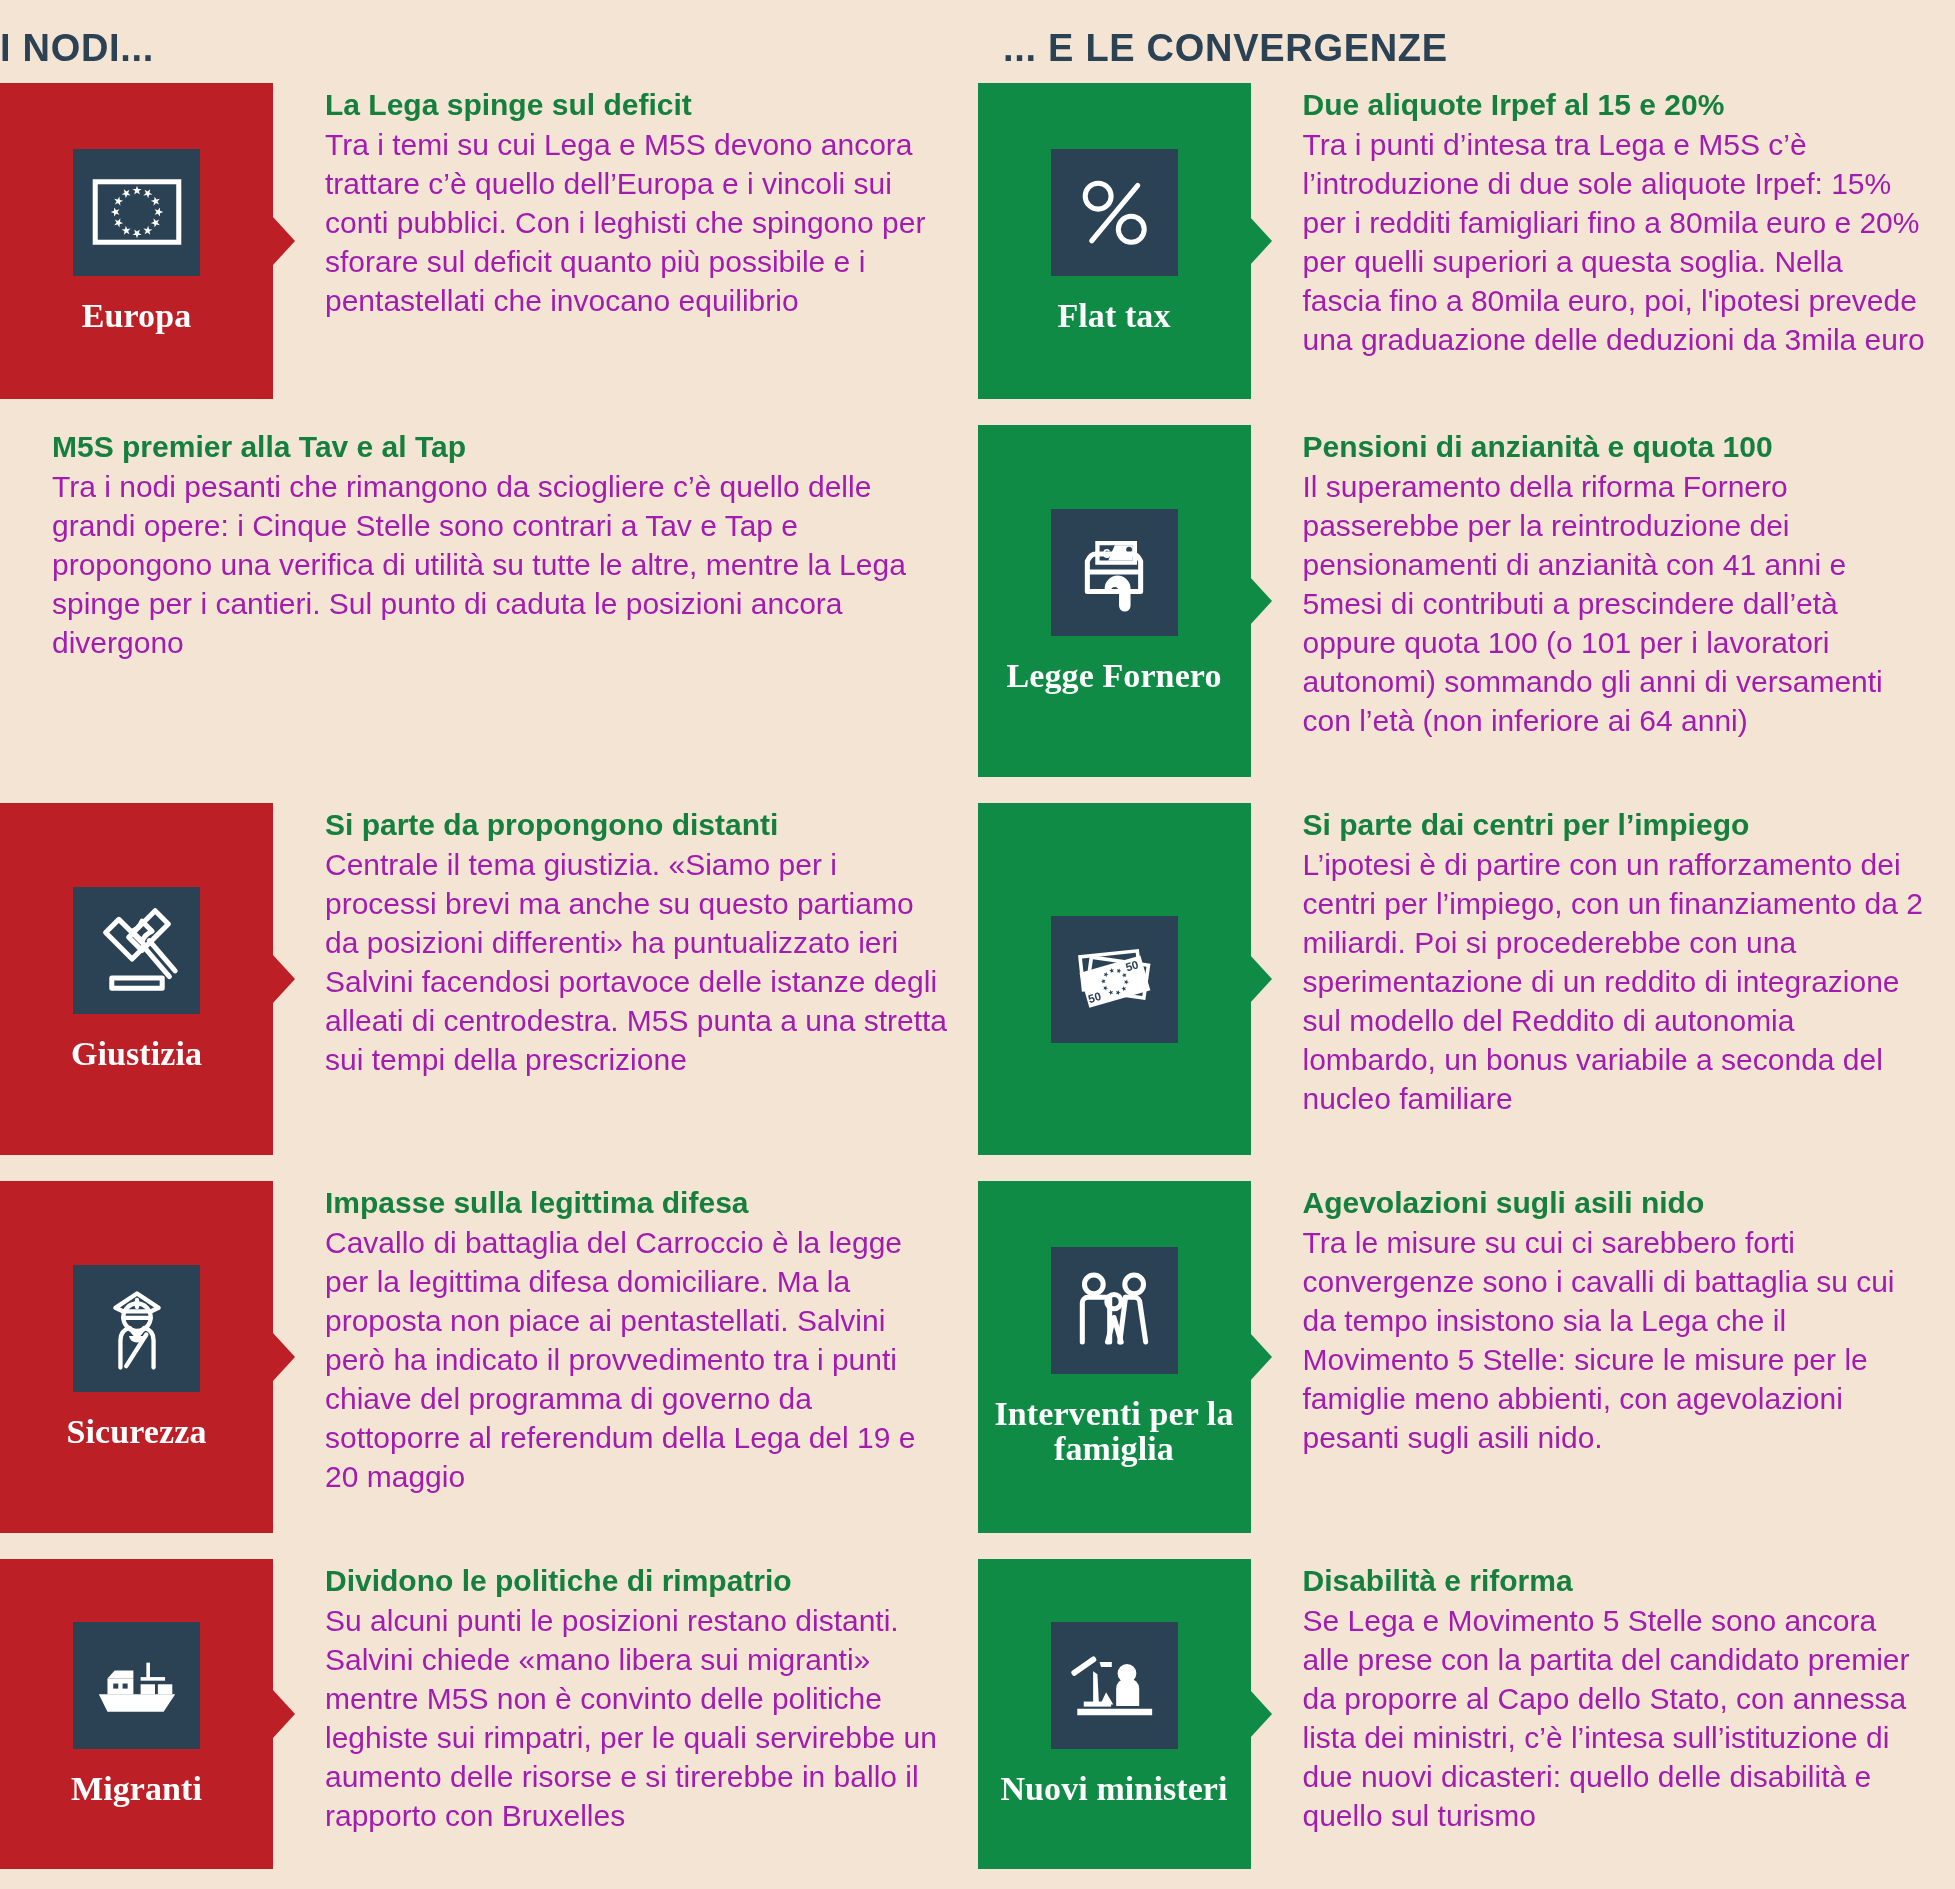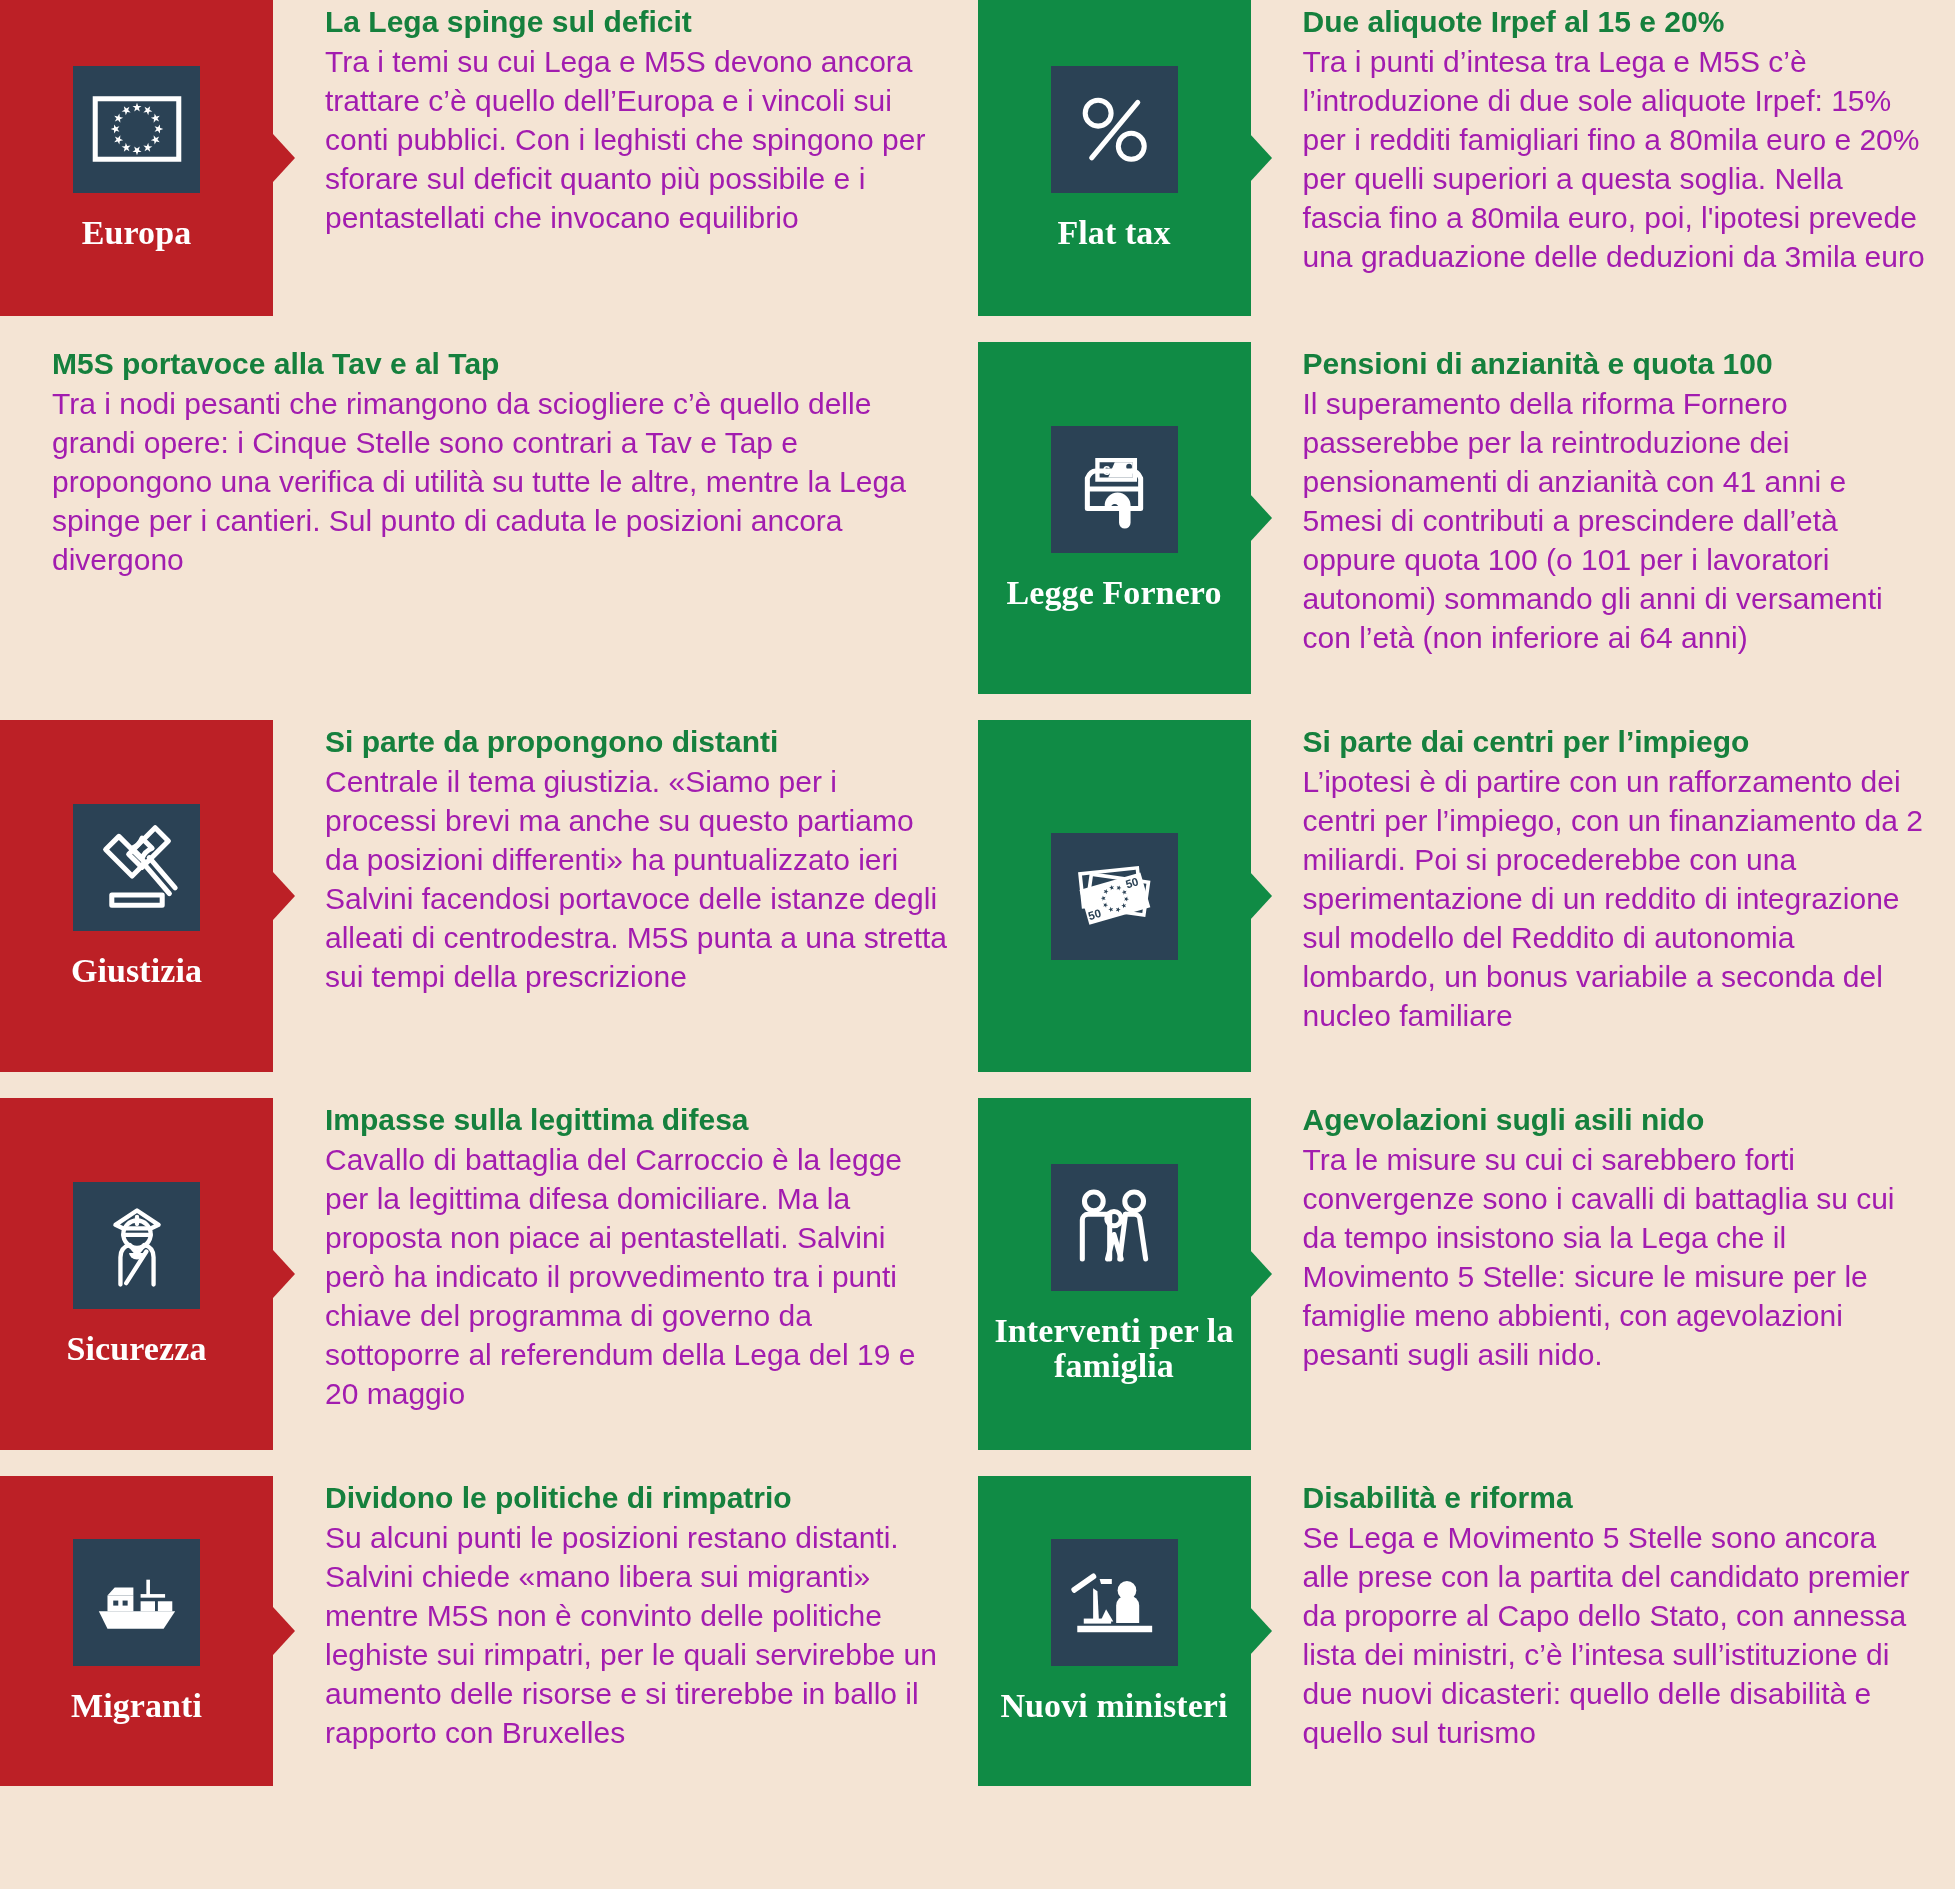--- a/index.html
+++ b/index.html
@@ -87,6 +87,10 @@
 
 <div class="page">
 
+  <div class="headers">
+    <div class="hdr hdr-left">I NODI...</div>
+    <div class="hdr hdr-right">... E LE CONVERGENZE</div>
+  </div>
 
   <div class="columns">
 

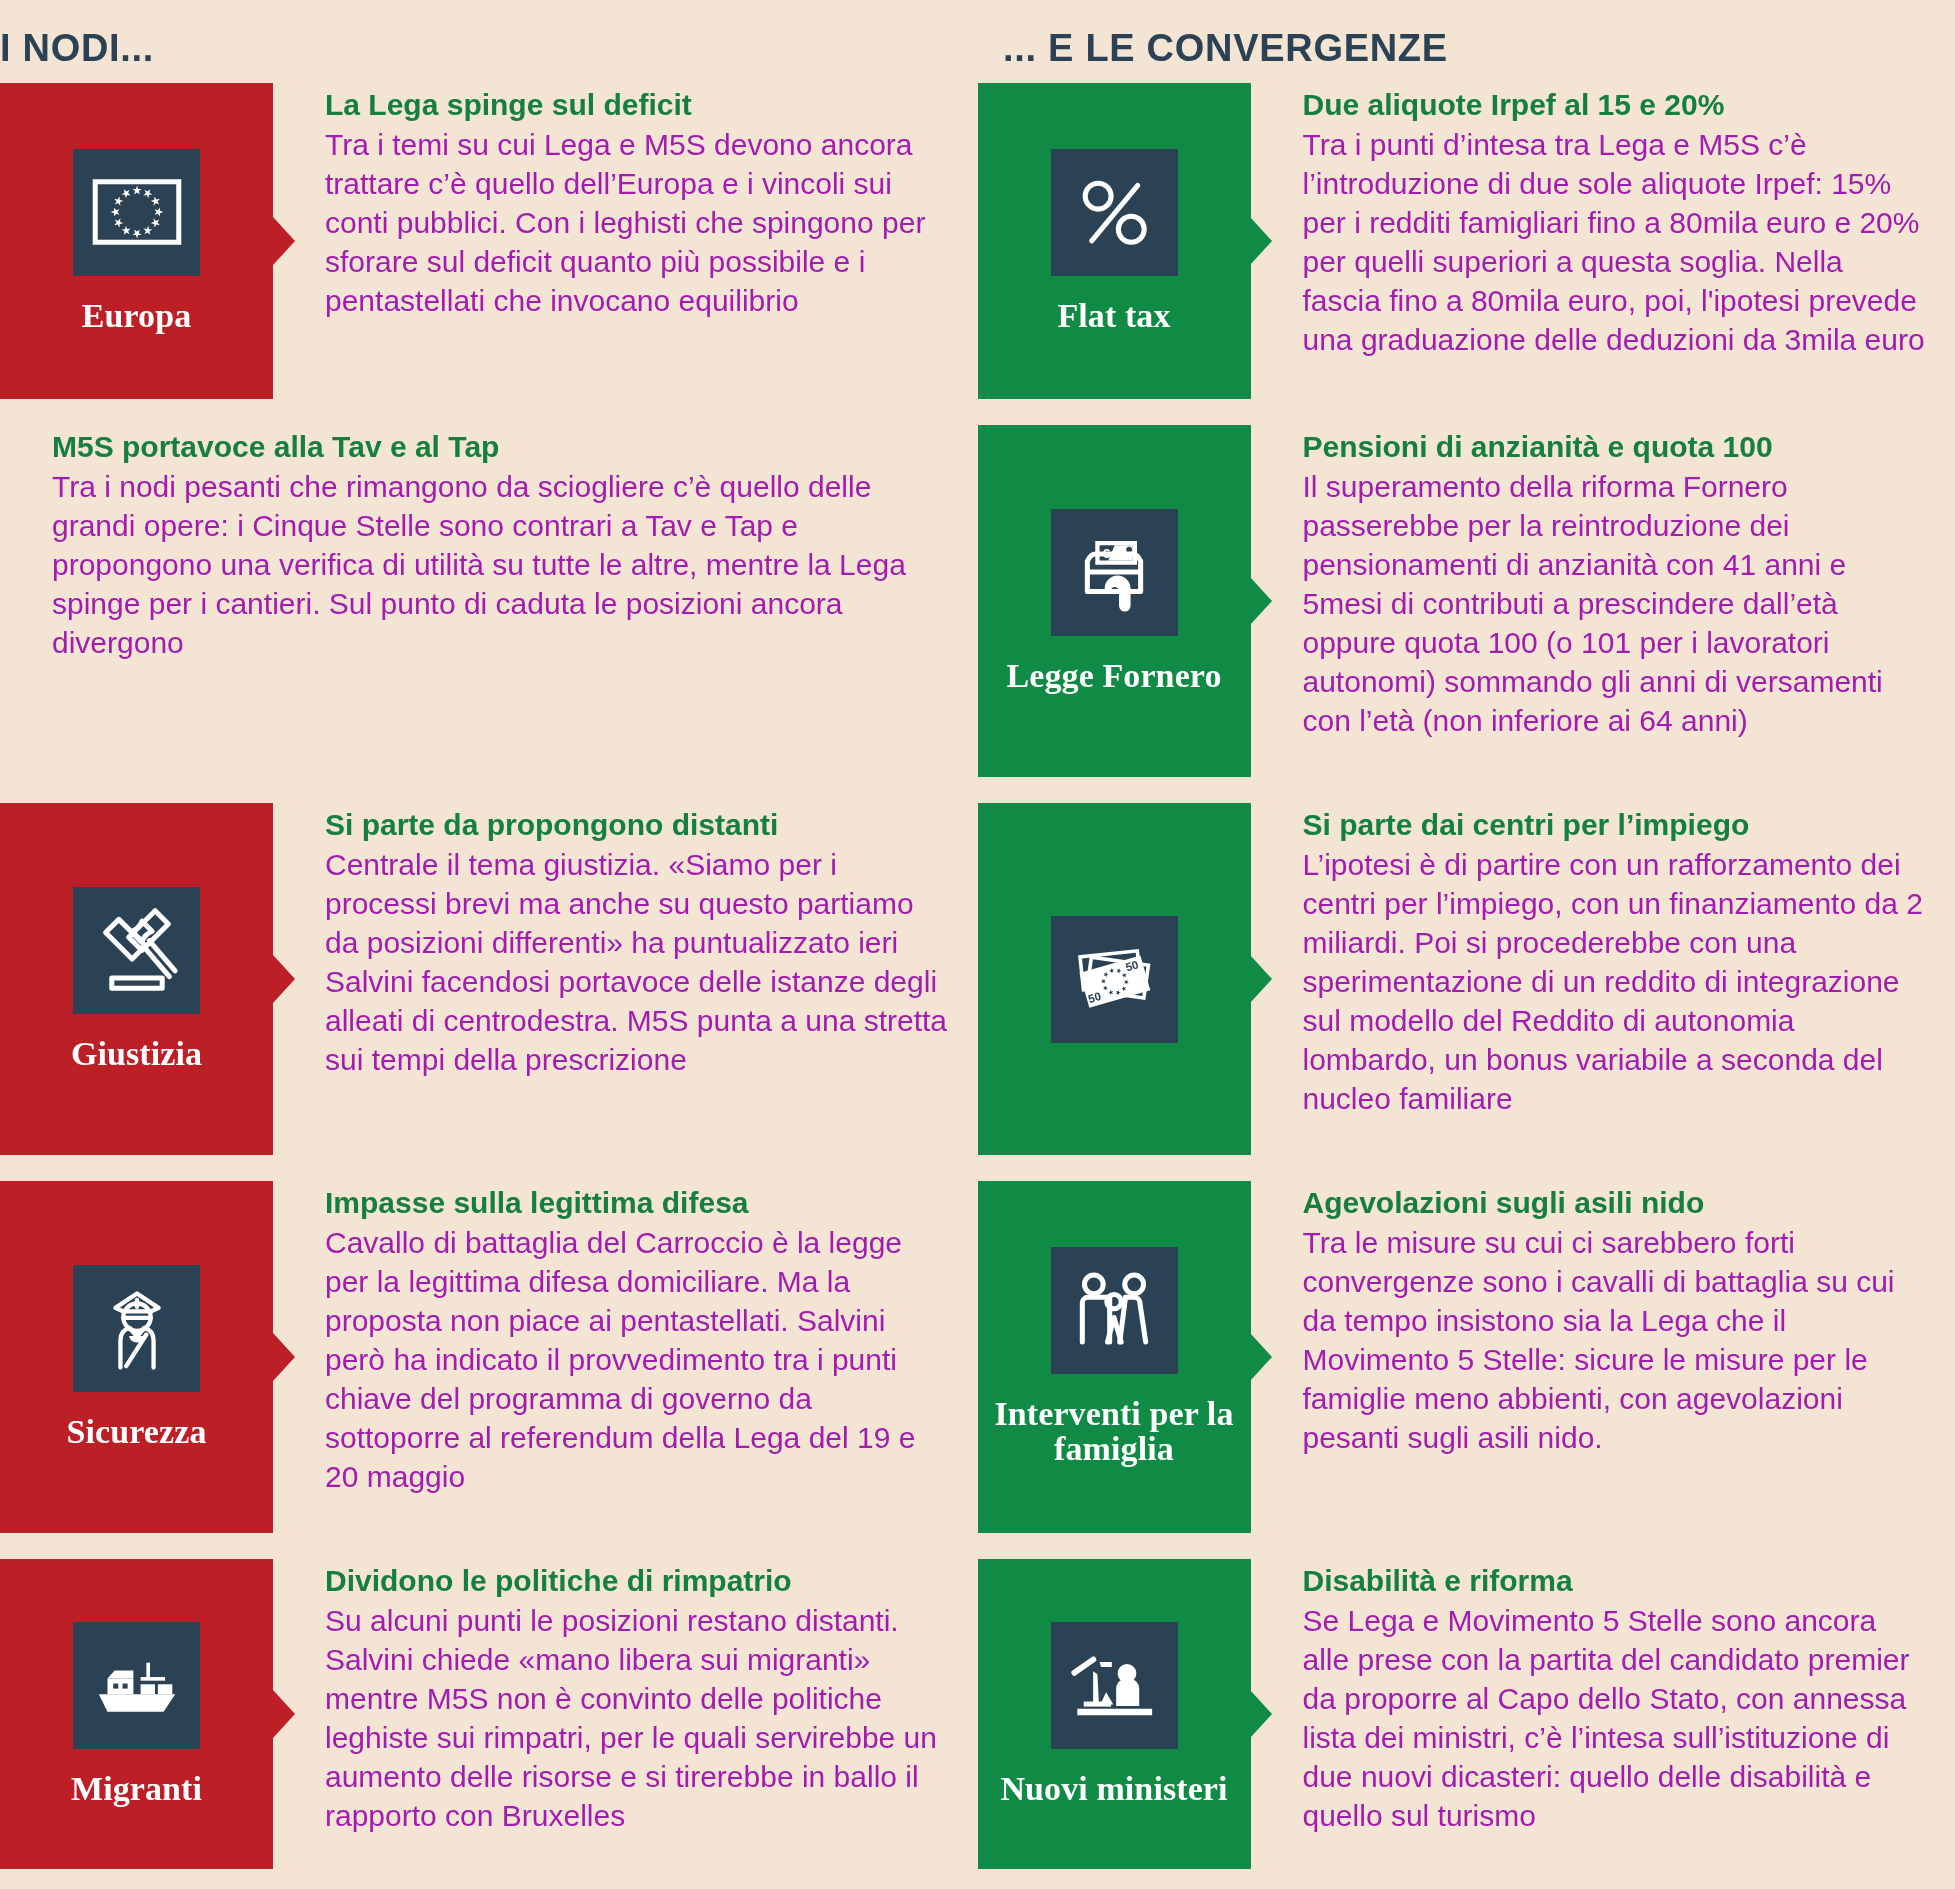--- a/index.html
+++ b/index.html
@@ -154,7 +154,7 @@
 
       <div class="row" style="height:352px;">
         <div class="txt">
-          <p class="title">M5S portavoce alla Tav e al Tap</p>
+          <p class="title">M5S premier alla Tav e al Tap</p>
           <p class="body">Tra i nodi pesanti che rimangono da sciogliere c’è quello delle  grandi opere: i Cinque Stelle sono contrari a Tav e Tap e propongono una verifica di utilità su tutte le altre, mentre la Lega spinge per i cantieri. Sul punto di caduta le posizioni ancora divergono</p>
         </div>
       </div>

